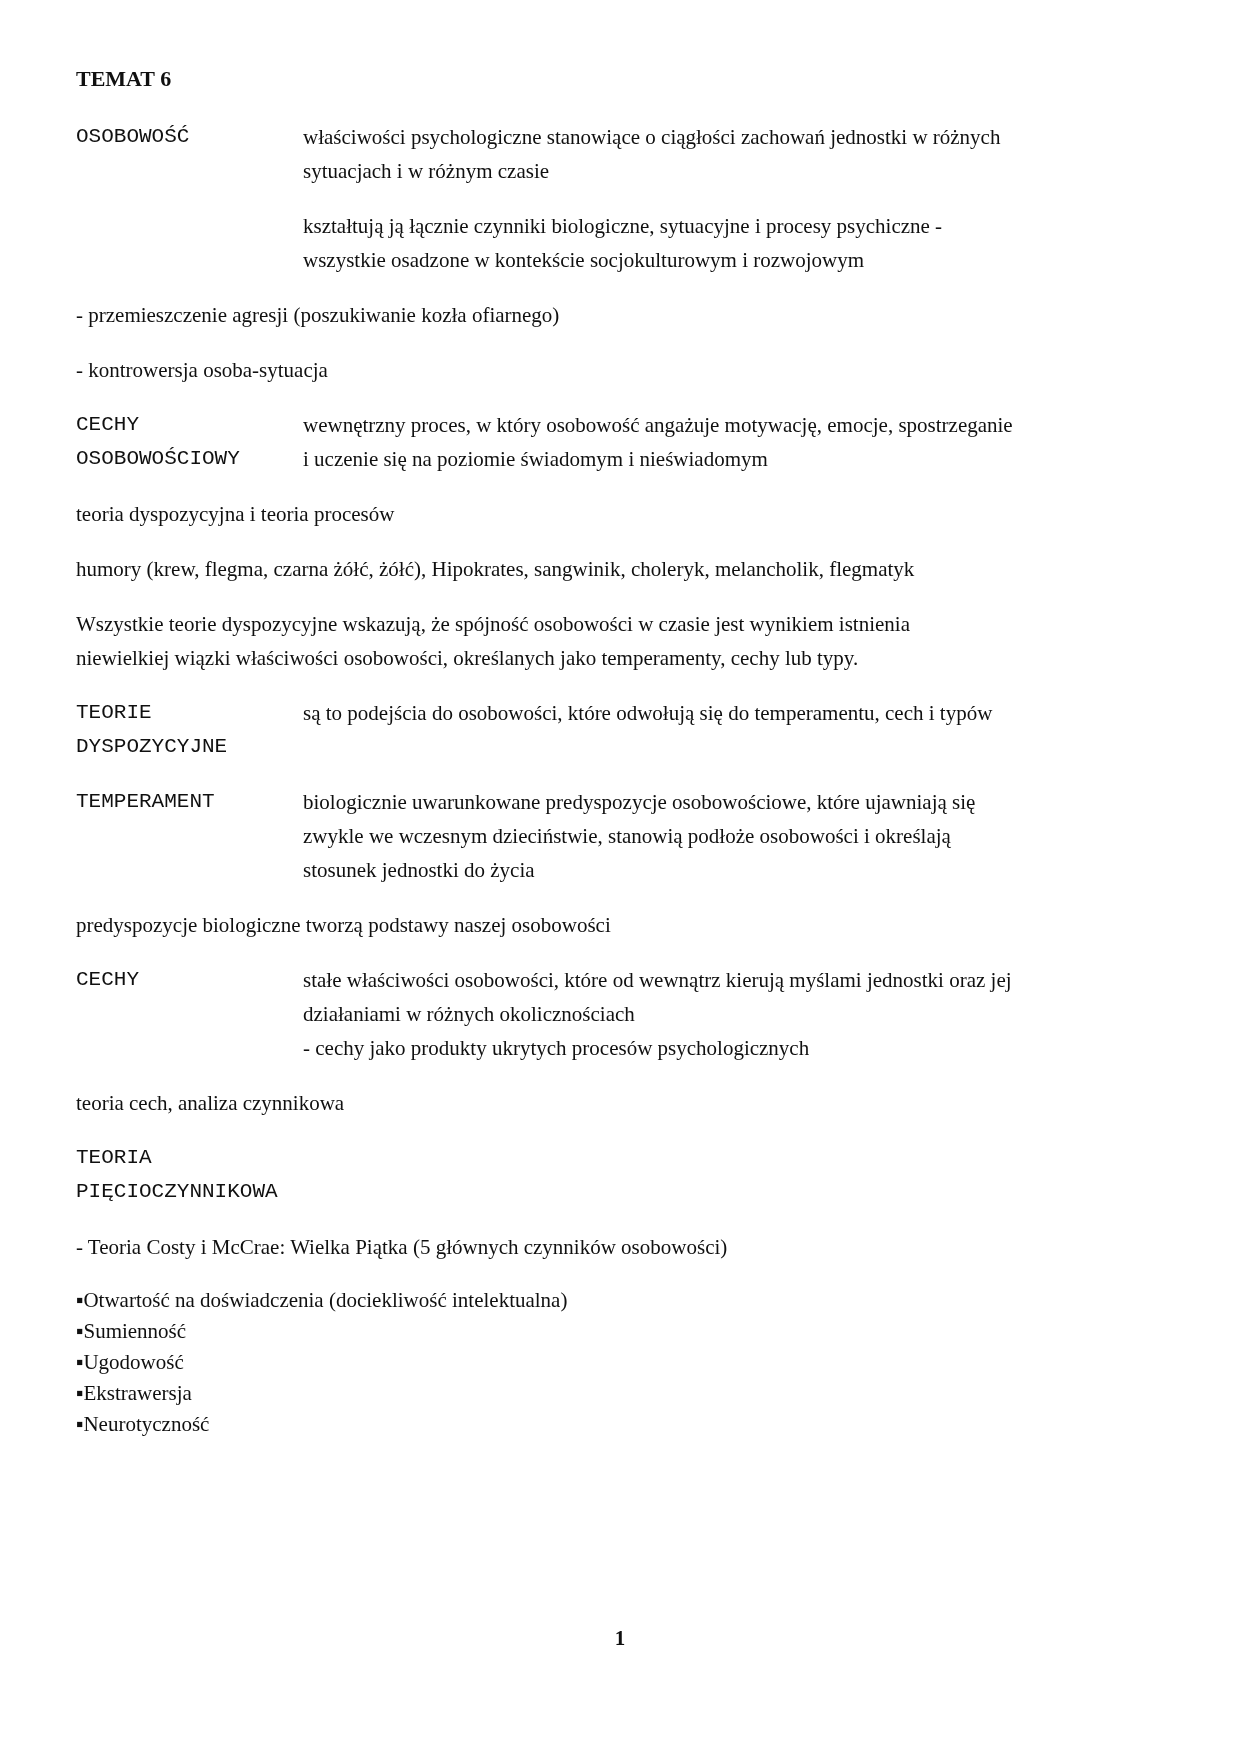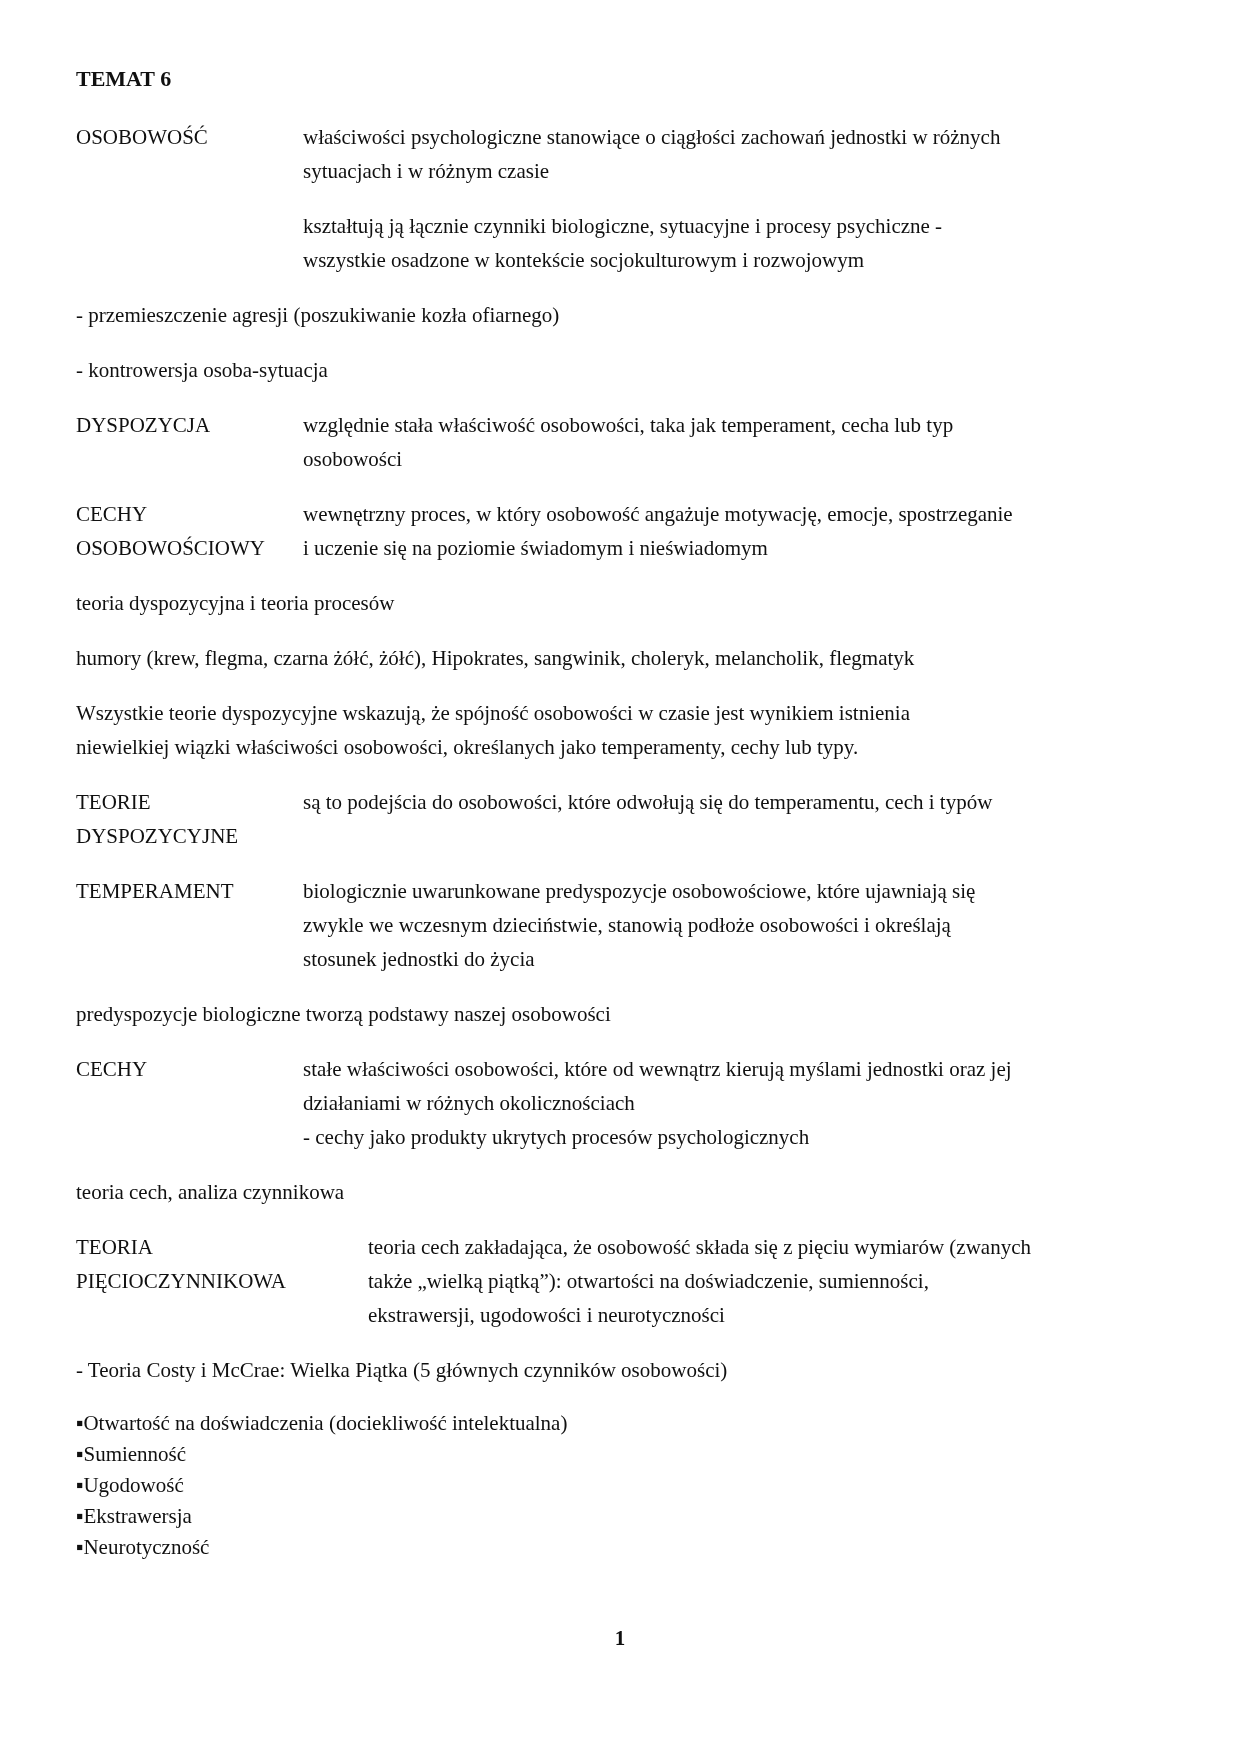--- a/index.html
+++ b/index.html
@@ -33,6 +33,7 @@
   .term {
     flex: 0 0 227px;
     width: 227px;
+    font-family: Liberation Mono, monospace;
   }
   .row.wide .term {
     flex: 0 0 292px;

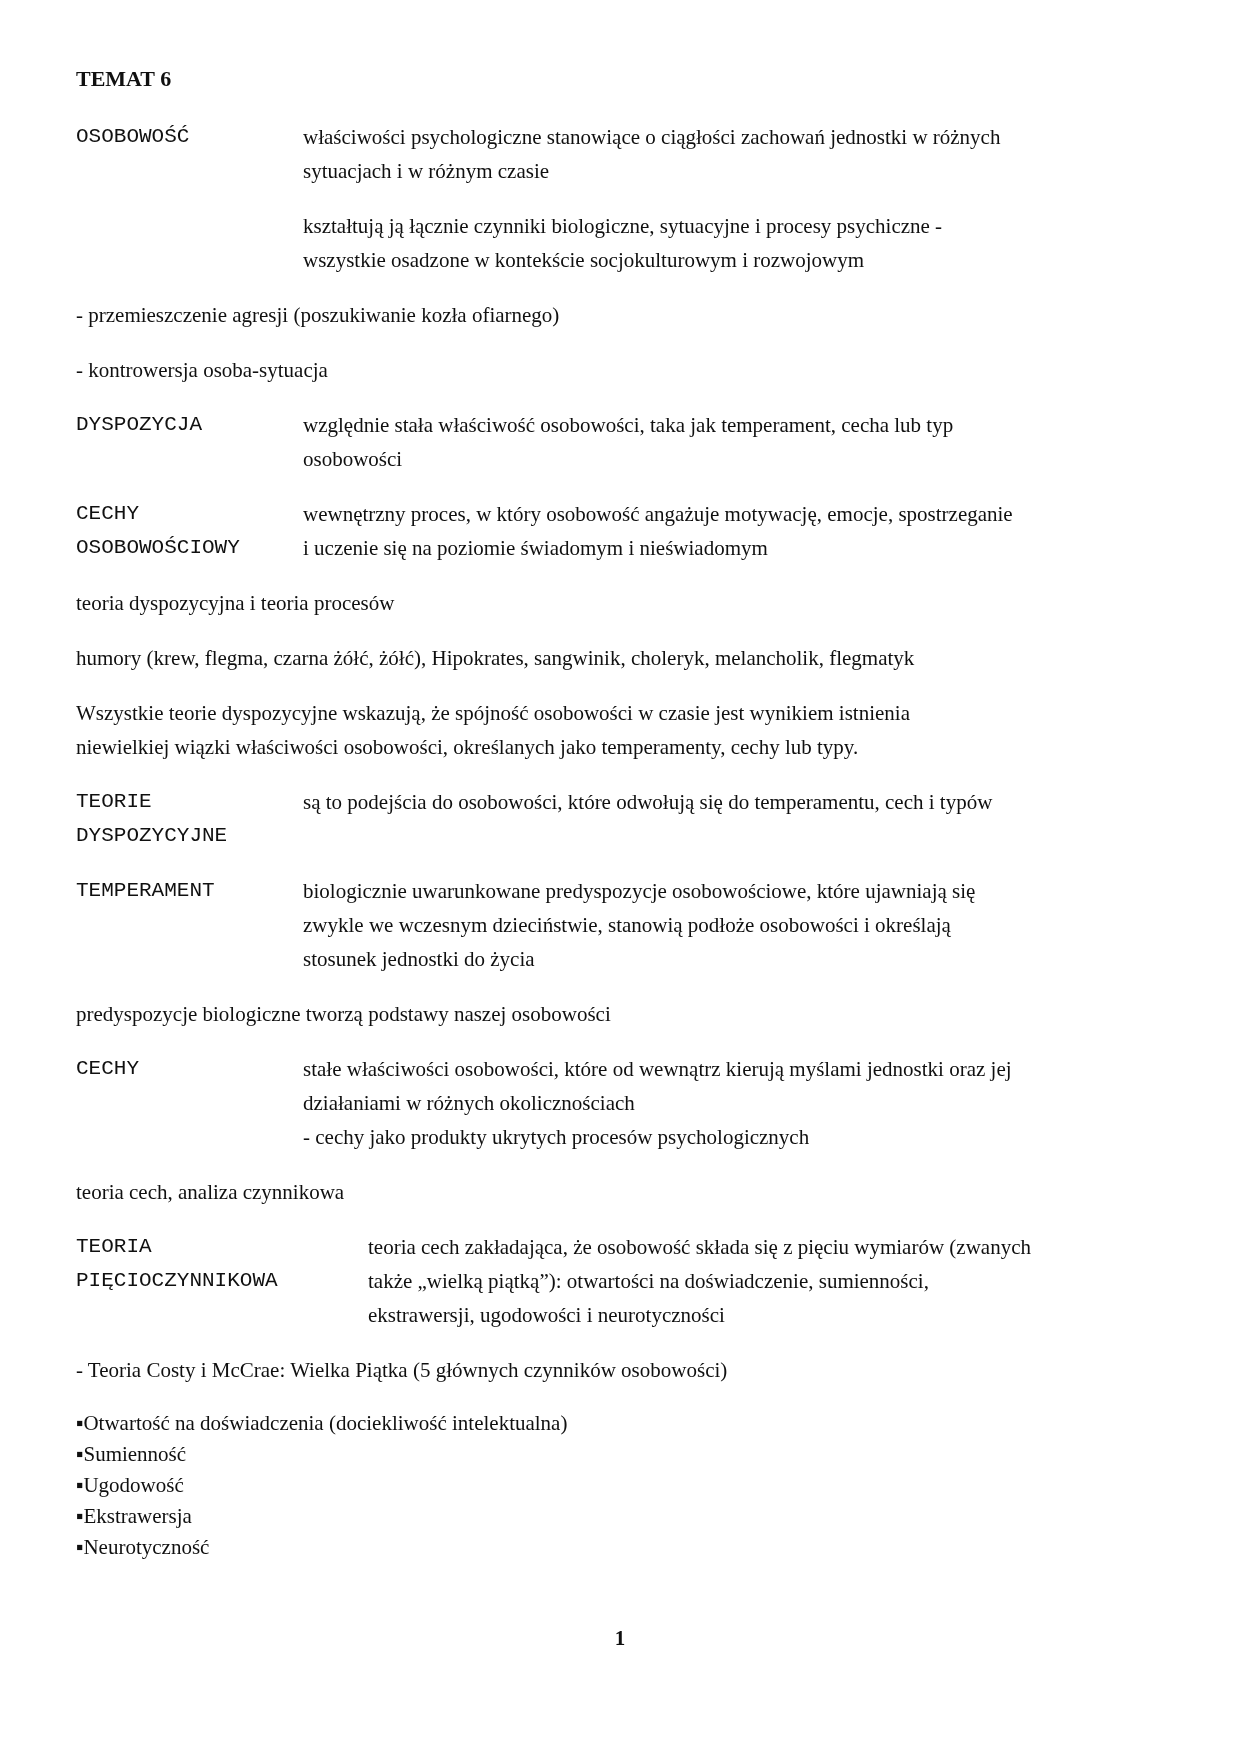--- a/index.html
+++ b/index.html
@@ -81,13 +81,6 @@
 
   <p class="note lines">- kontrowersja osoba-sytuacja</p>
 
-  <section class="row">
-    <div class="term lines">DYSPOZYCJA</div>
-    <div class="def">
-      <p class="lines">względnie stała właściwość osobowości, taka jak temperament, cecha lub typ
-osobowości</p>
-    </div>
-  </section>
 
   <section class="row">
     <div class="term lines">CECHY

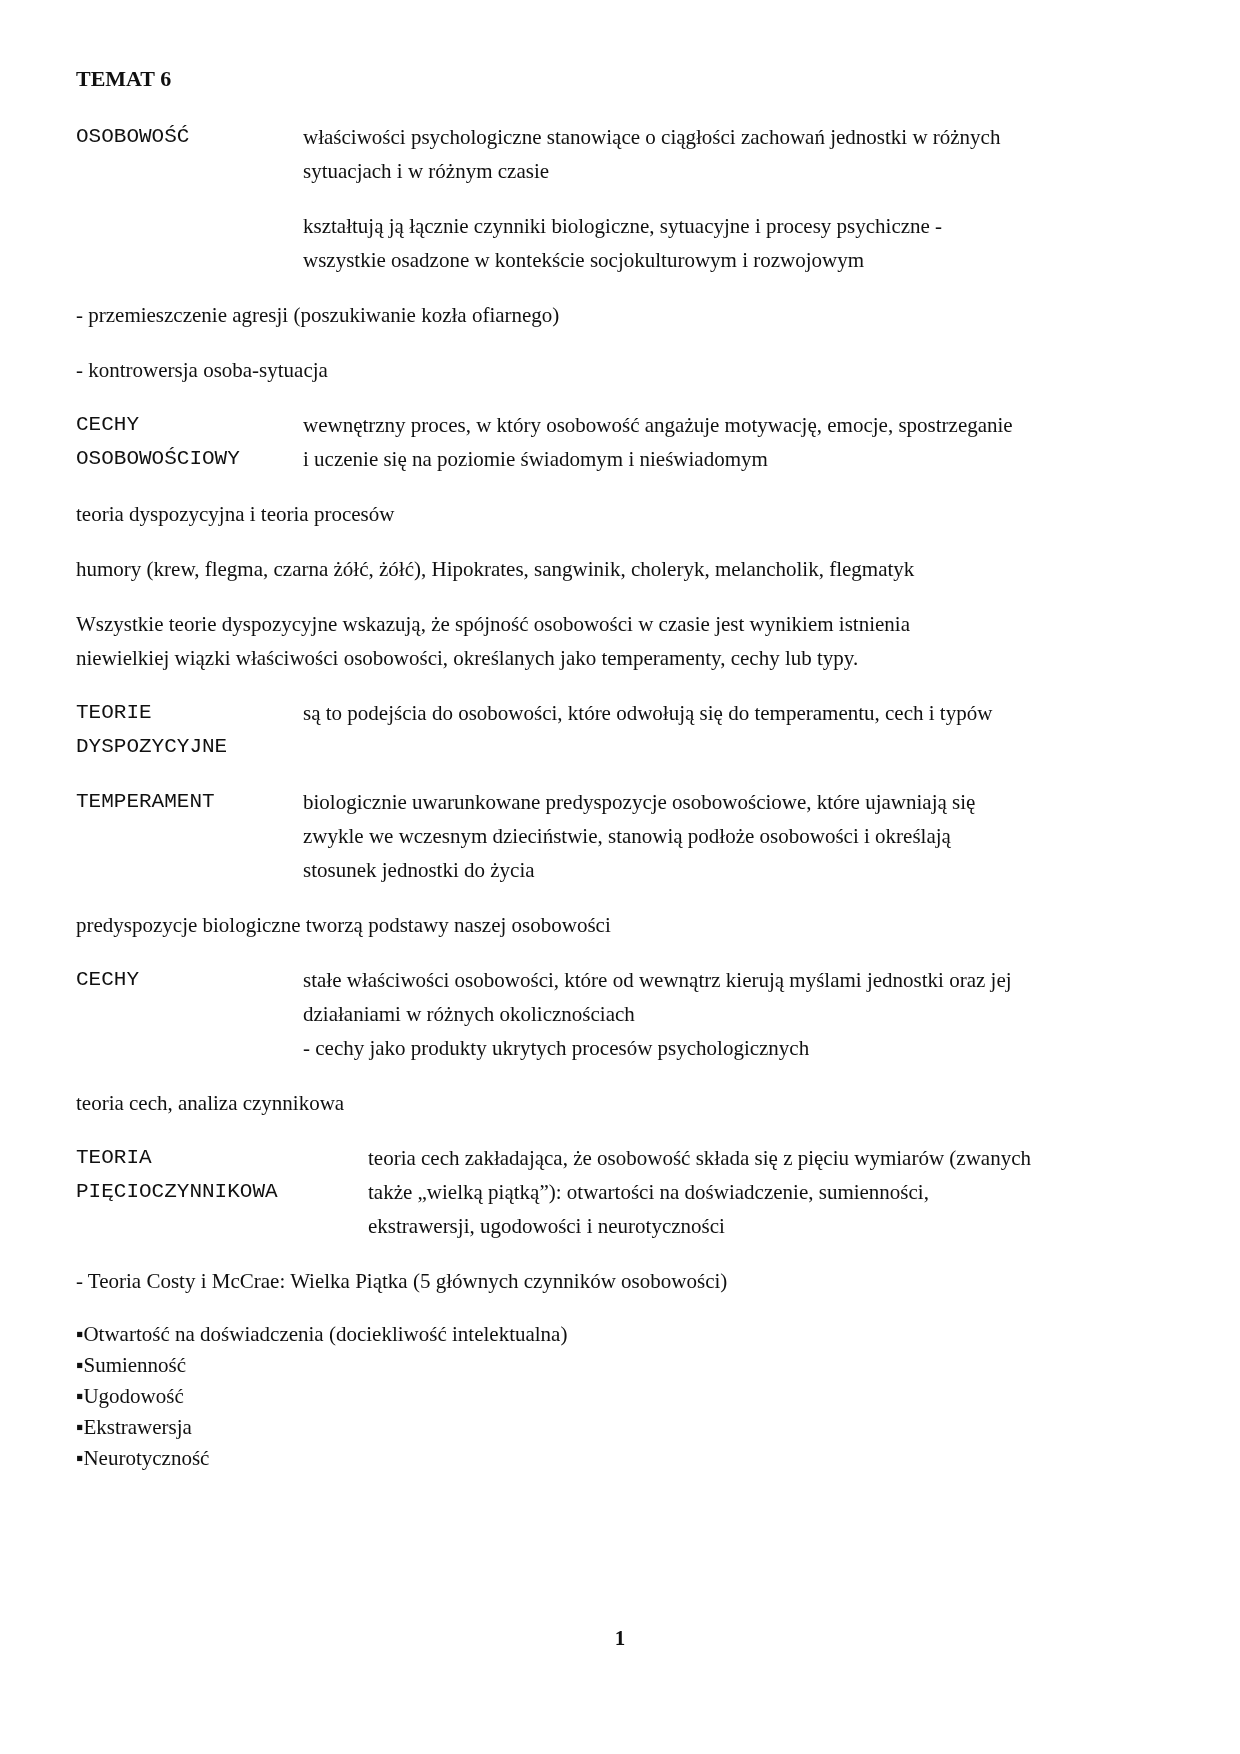--- a/index.html
+++ b/index.html
@@ -131,11 +131,6 @@
   <section class="row wide">
     <div class="term lines">TEORIA
 PIĘCIOCZYNNIKOWA</div>
-    <div class="def">
-      <p class="lines">teoria cech zakładająca, że osobowość składa się z pięciu wymiarów (zwanych
-także „wielką piątką”): otwartości na doświadczenie, sumienności,
-ekstrawersji, ugodowości i neurotyczności</p>
-    </div>
   </section>
 
   <p class="note lines">- Teoria Costy i McCrae: Wielka Piątka (5 głównych czynników osobowości)</p>

